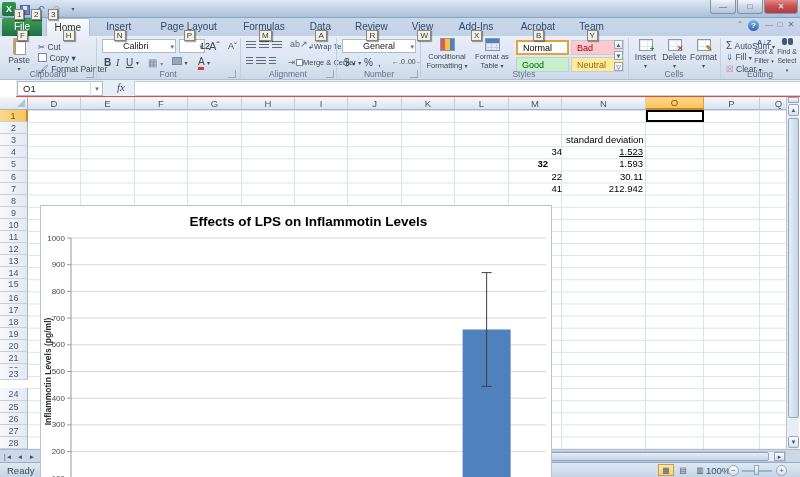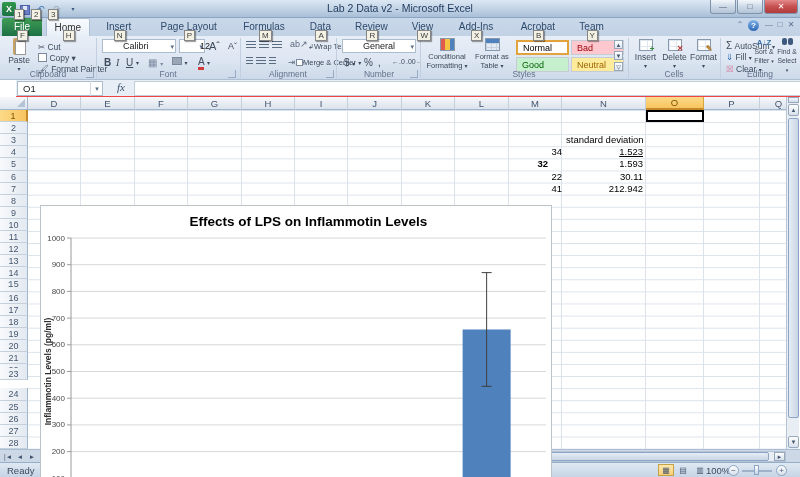--- a/index.html
+++ b/index.html
@@ -129,7 +129,6 @@
     <span class="keytip" style="left:14px; top:9px;">1</span>
     <span class="keytip" style="left:31px; top:9px;">2</span>
     <span class="keytip" style="left:48px; top:9px;">3</span>
-    <div id="wtitle">Lab 2 Data v2 - Microsoft Excel</div>
     <div class="winbtns">
       <div class="winbtn">—</div>
       <div class="winbtn">□</div>

